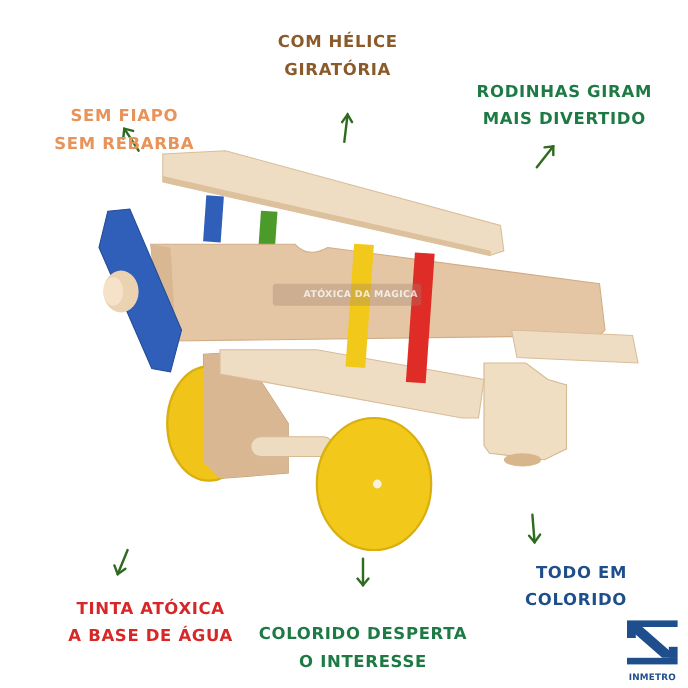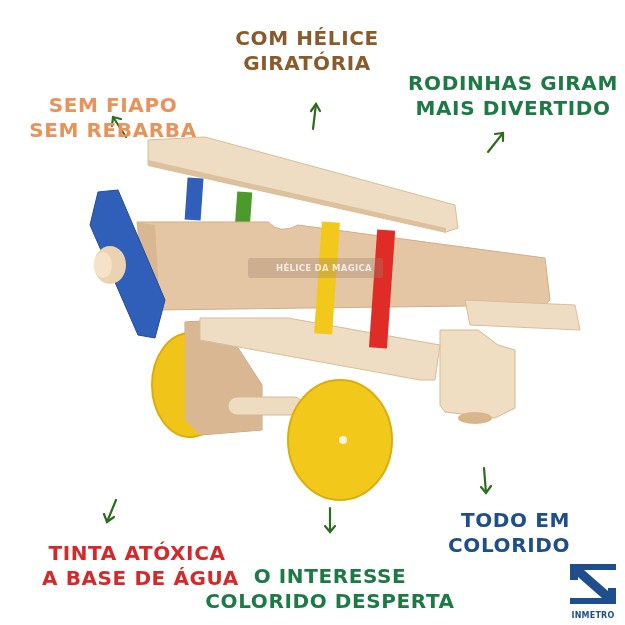--- a/index.html
+++ b/index.html
@@ -5,7 +5,7 @@
   html, body { margin:0; padding:0; }
   body { width:625px; height:625px; background:#ffffff; position:relative; overflow:hidden;
          font-family:"DejaVu Sans", sans-serif; }
-  .label { position:absolute; font-weight:bold; text-align:center; line-height:25px; font-size:20px; letter-spacing:0.6px; white-space:nowrap; }
+  .label { position:absolute; font-weight:bold; text-align:center; line-height:25px; font-size:15px; letter-spacing:0.6px; white-space:nowrap; }
   .label span { display:block; }
   #scene { position:absolute; left:0; top:0; width:625px; height:625px; }
   .inmetro { position:absolute; left:568px; top:562px; width:50px; }

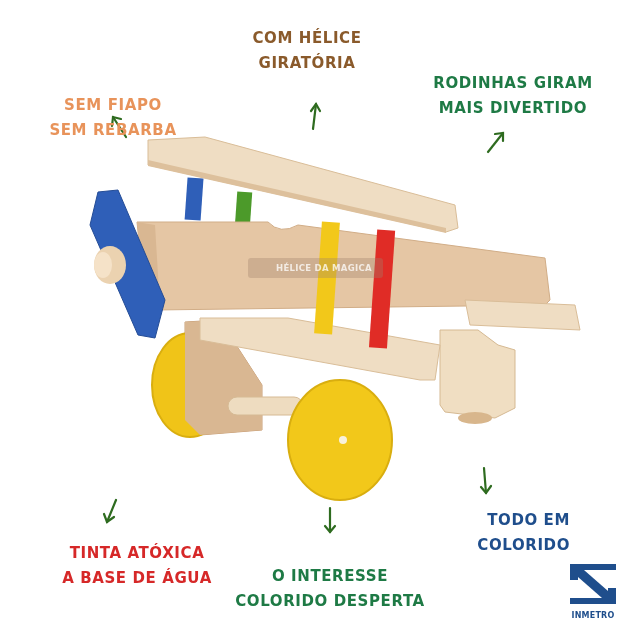--- a/index.html
+++ b/index.html
@@ -79,7 +79,7 @@
   </g>
 </svg>
 
-<div class="watermark">HÉLICE DA MAGICA</div>
+<div class="watermark">ATÓXICA DA MAGICA</div>
 
 <div class="label" style="left:28px; top:54px; width:170px; color:#E8935A;margin-top:39px;">
   <span>SEM FIAPO</span>

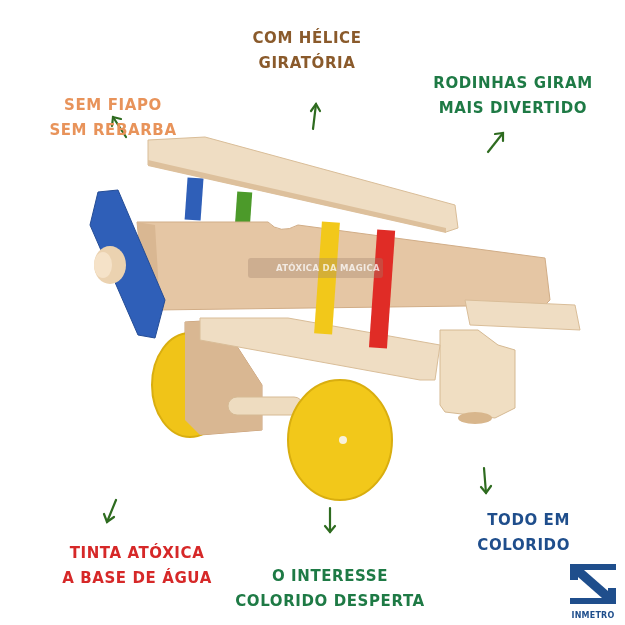--- a/index.html
+++ b/index.html
@@ -102,8 +102,8 @@
 </div>
 
 <div class="label" style="left:205px; top:564px; width:250px; color:#1E7A45;">
+  <span>COLORIDO DESPERTA</span>
   <span>O INTERESSE</span>
-  <span>COLORIDO DESPERTA</span>
 </div>
 
 <div class="label" style="left:440px; top:508px; width:130px; color:#1F4E8C;text-align:right;">

